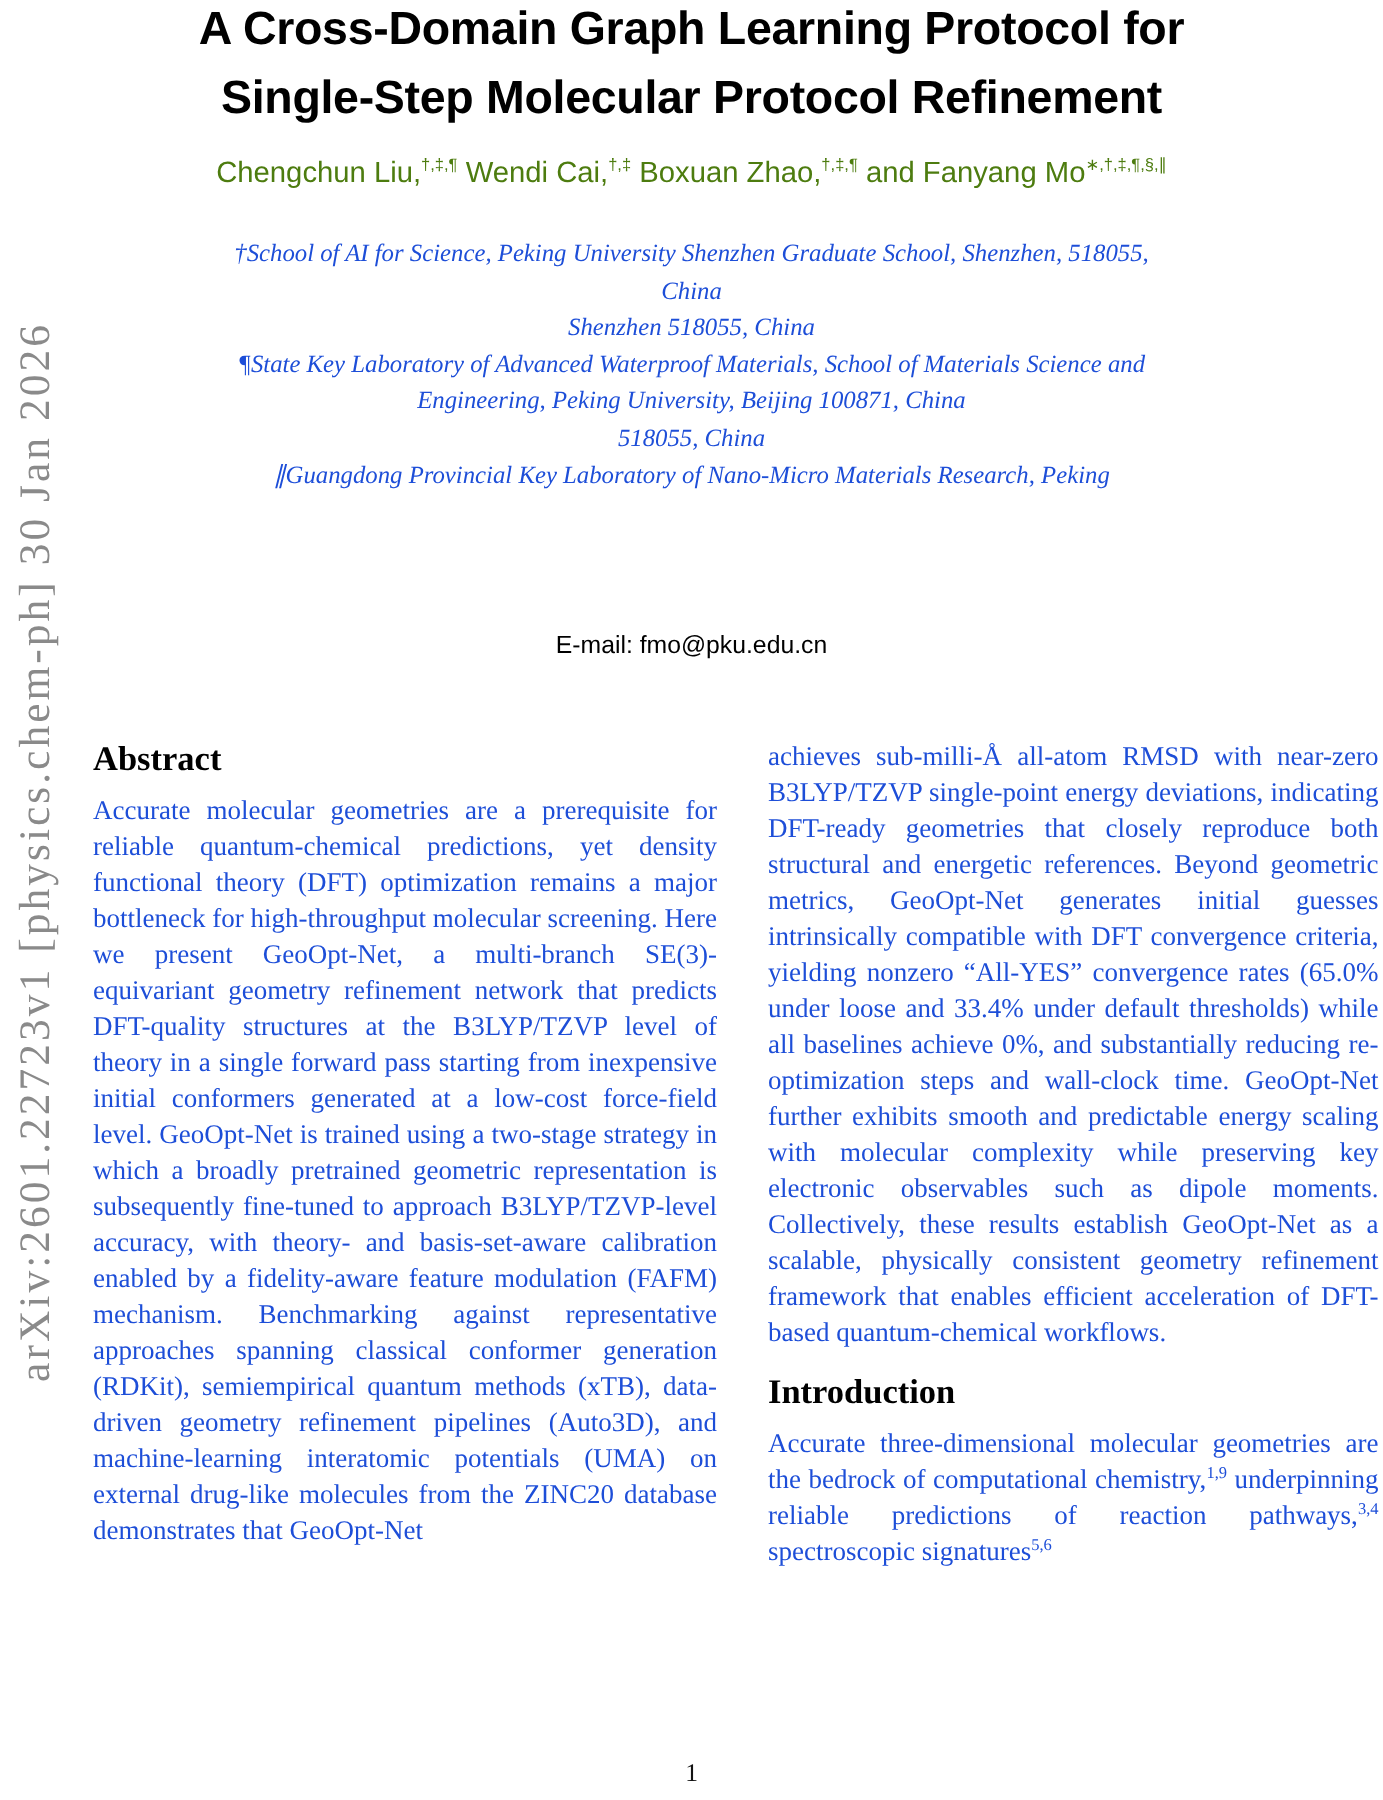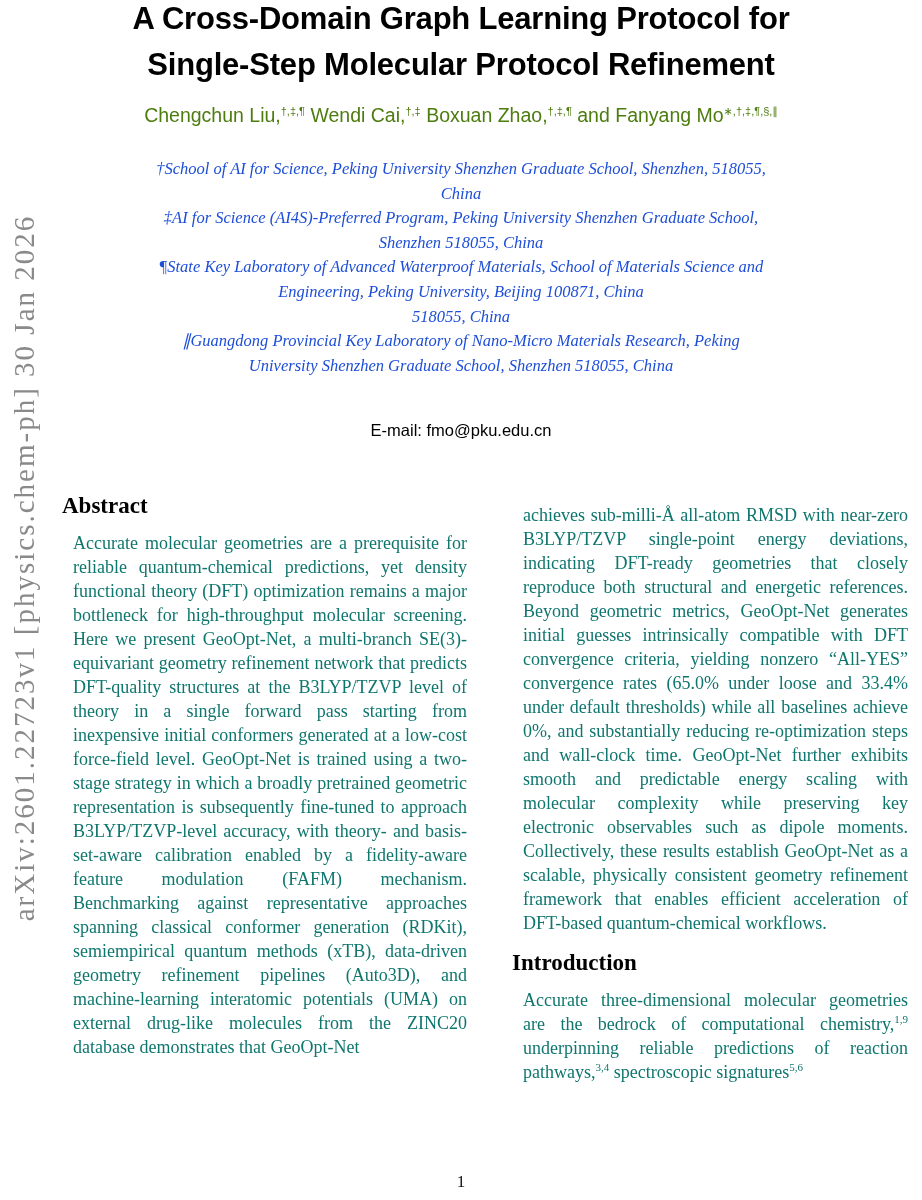--- a/index.html
+++ b/index.html
@@ -79,7 +79,6 @@
   <div class="affils">
     <div class="aff-line">†School of AI for Science, Peking University Shenzhen Graduate School, Shenzhen, 518055,</div>
     <div class="aff-line">China</div>
-    <div class="aff-line">‡AI for Science (AI4S)-Preferred Program, Peking University Shenzhen Graduate School,</div>
     <div class="aff-line">Shenzhen 518055, China</div>
     <div class="aff-line">¶State Key Laboratory of Advanced Waterproof Materials, School of Materials Science and</div>
     <div class="aff-line">Engineering, Peking University, Beijing 100871, China</div>

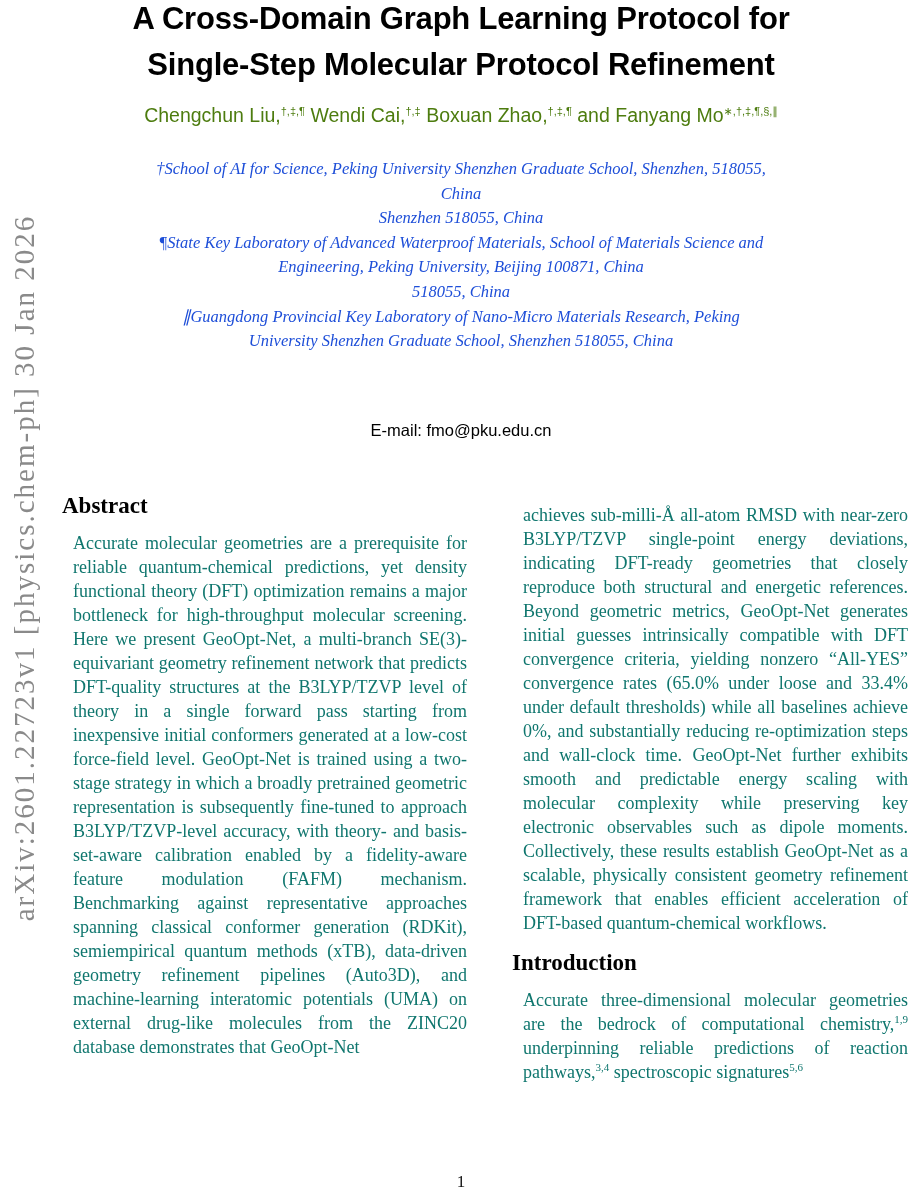--- a/index.html
+++ b/index.html
@@ -84,7 +84,6 @@
     <div class="aff-line">Engineering, Peking University, Beijing 100871, China</div>
     <div class="aff-line">518055, China</div>
     <div class="aff-line">∥Guangdong Provincial Key Laboratory of Nano-Micro Materials Research, Peking</div>
-    <div class="aff-line">University Shenzhen Graduate School, Shenzhen 518055, China</div>
   </div>
 
   <div class="email">E-mail: fmo@pku.edu.cn</div>

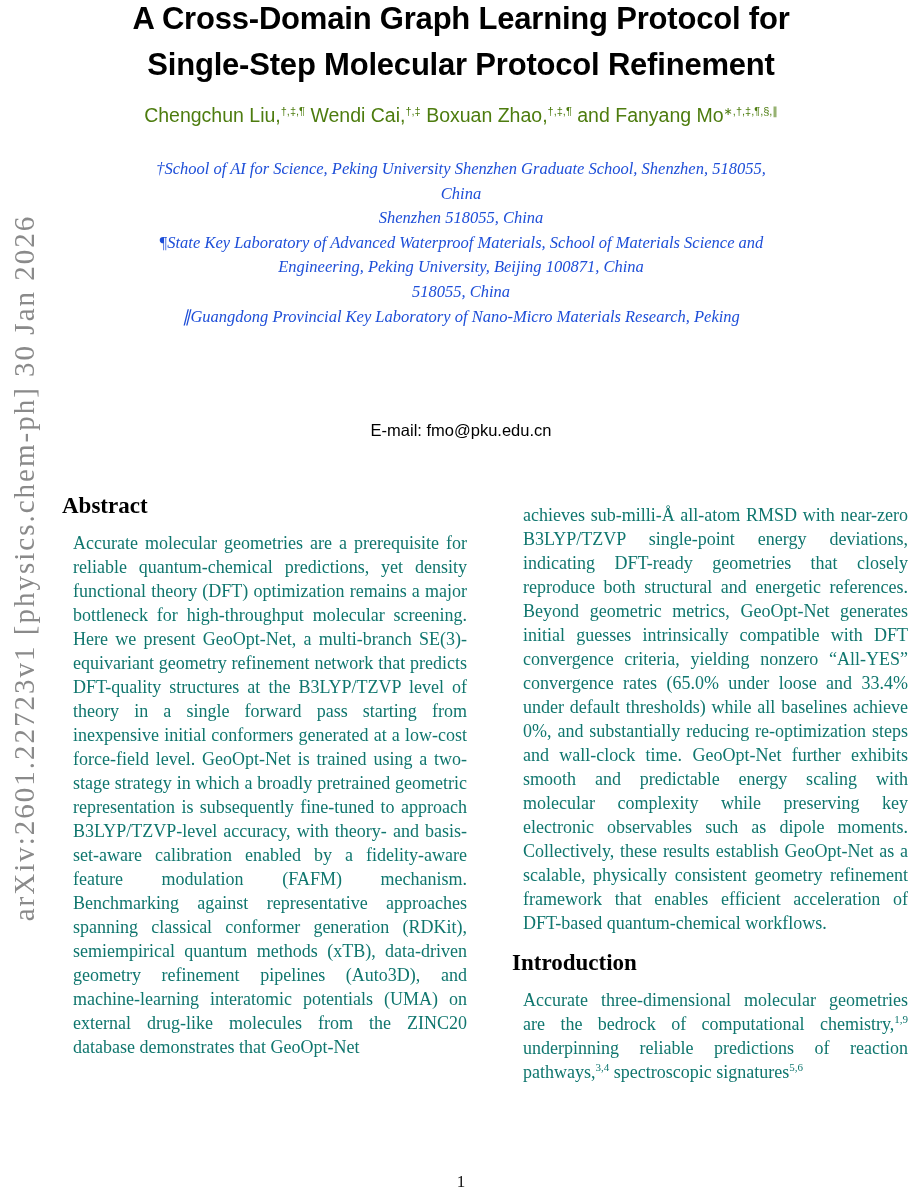--- a/index.html
+++ b/index.html
@@ -50,8 +50,8 @@
   .intro-h { margin-top:14px !important; }
 
   .body-text {
-    margin:11px; font-size:18px; line-height:24px; text-align:justify;
-    color:#0f766e;
+    margin:0; font-size:18px; line-height:24px; text-align:justify;
+    color:#1d4ed8;
   }
   .body-text sup.cite { font-size:11px; line-height:0; vertical-align:super; }
 

